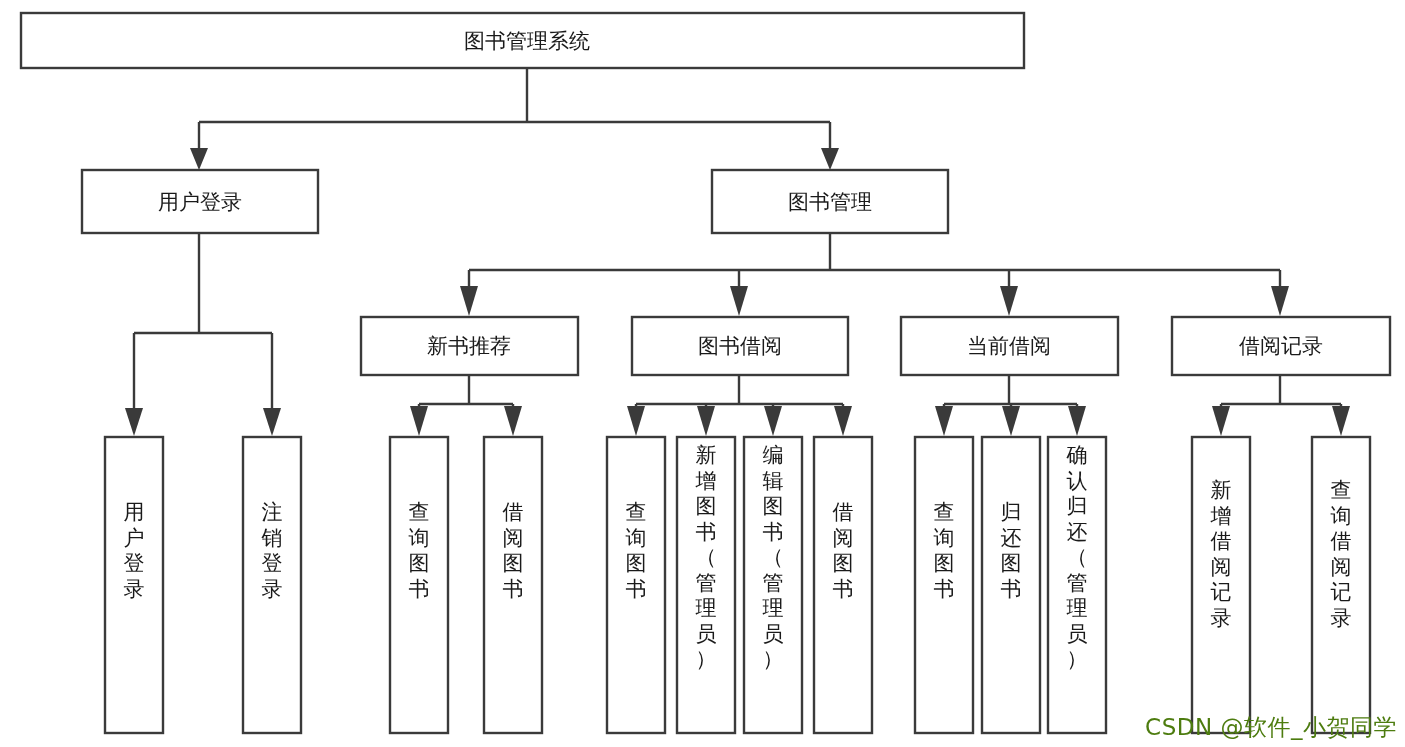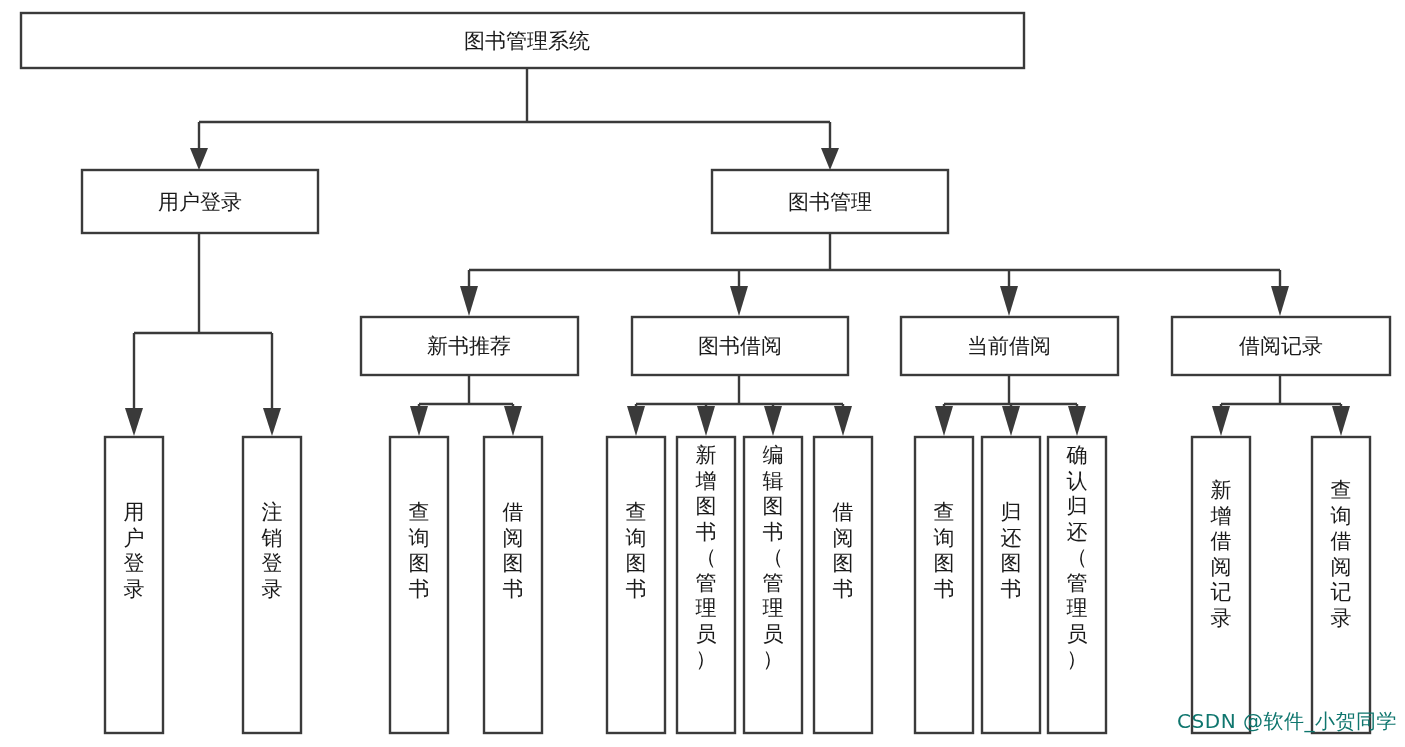--- a/index.html
+++ b/index.html
@@ -58,10 +58,10 @@
   .watermark-text {
     position: absolute;
     right: 8px;
-    bottom: 12px;
-    font-family: "DejaVu Sans", "Liberation Sans", sans-serif;
-    font-size: 20px;
-    color: #0f766e;
+    bottom: 4px;
+    font-family: "DejaVu Sans", "Liberation Sans", sans-serif;
+    font-size: 23px;
+    color: #4d7c0f;
     white-space: nowrap;
     letter-spacing: 0.5px;
     user-select: none;

